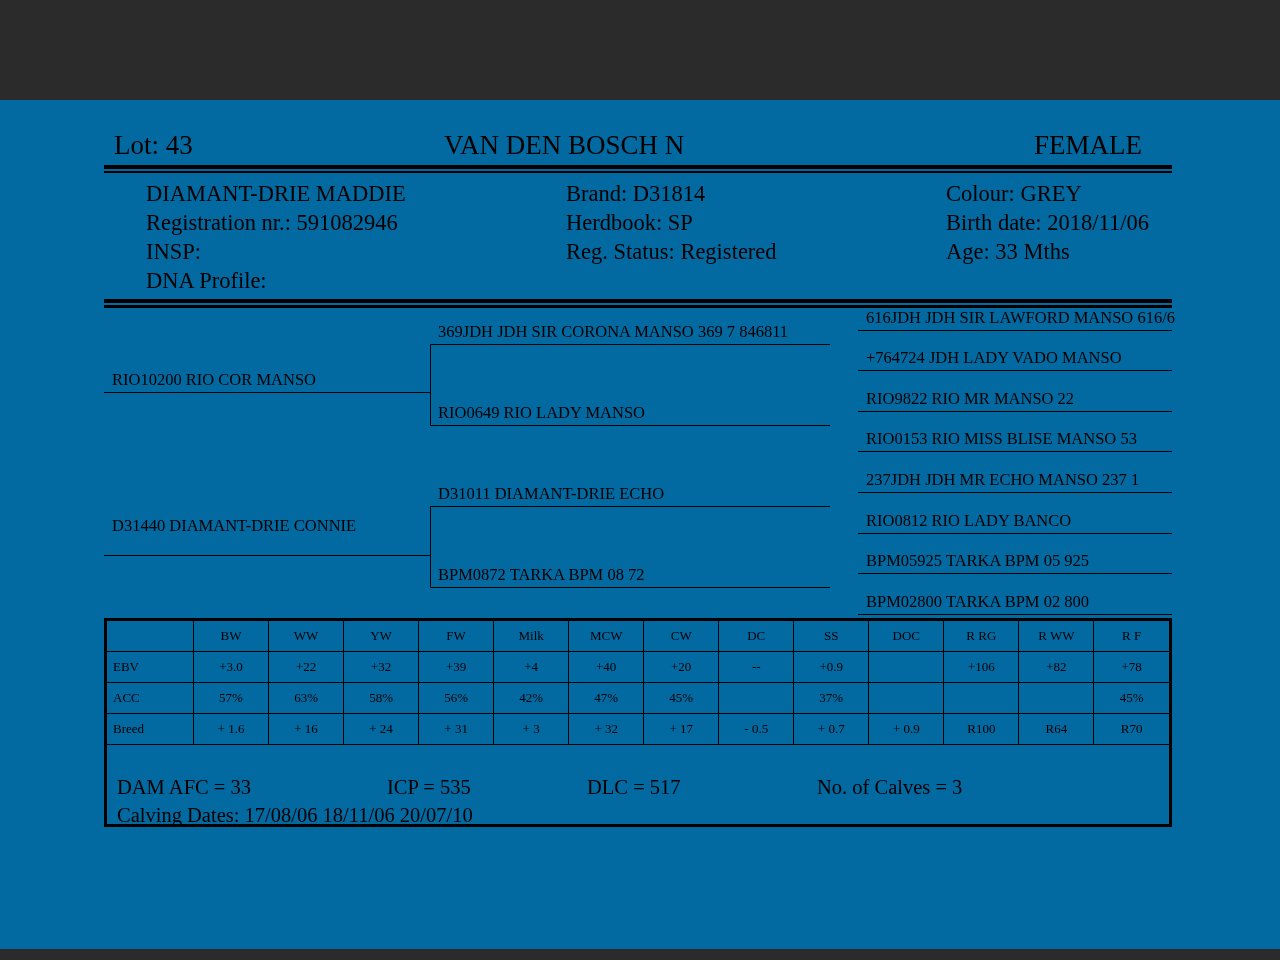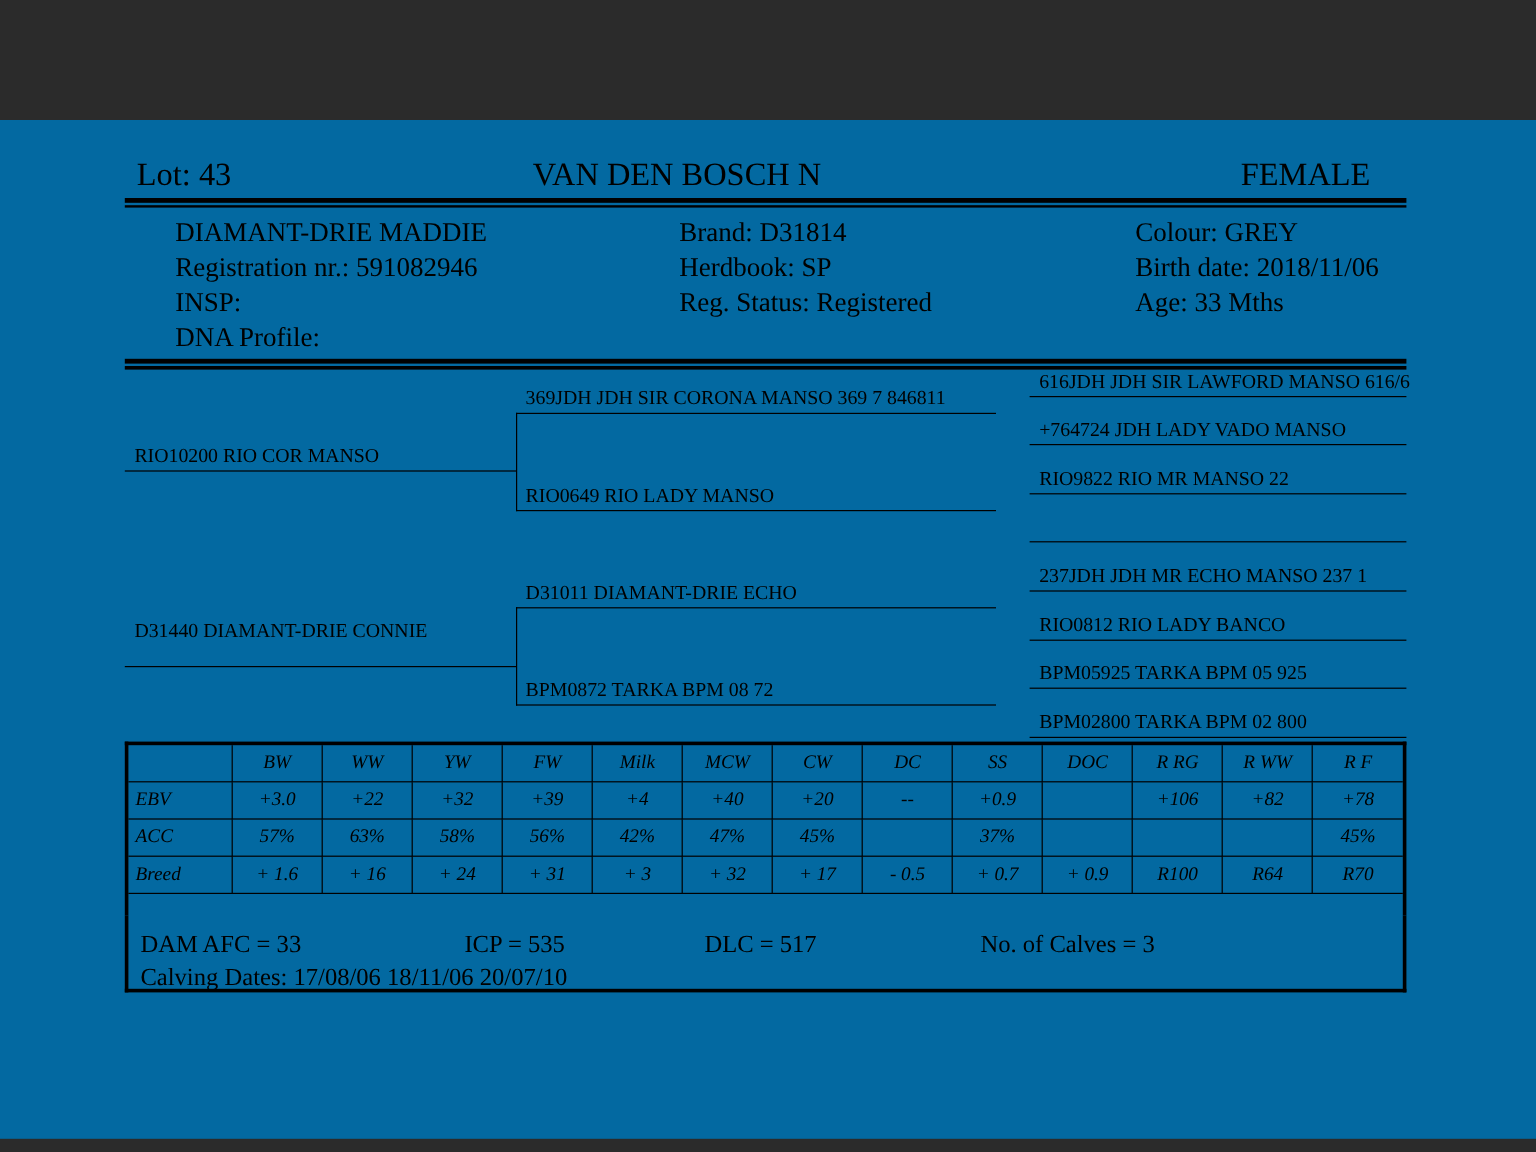--- a/index.html
+++ b/index.html
@@ -196,6 +196,7 @@
       <div class="cell" style="left:762px; top:81px;">RIO9822 RIO MR MANSO 22</div>
       <div class="ln hline" style="left:754px; top:103px; width:314px;"></div>
 
+      <div class="cell" style="left:762px; top:121px;">RIO0153 RIO MISS BLISE MANSO 53</div>
       <div class="ln hline" style="left:754px; top:143px; width:314px;"></div>
 
       <div class="cell" style="left:762px; top:162px;">237JDH JDH MR ECHO MANSO 237 1</div>

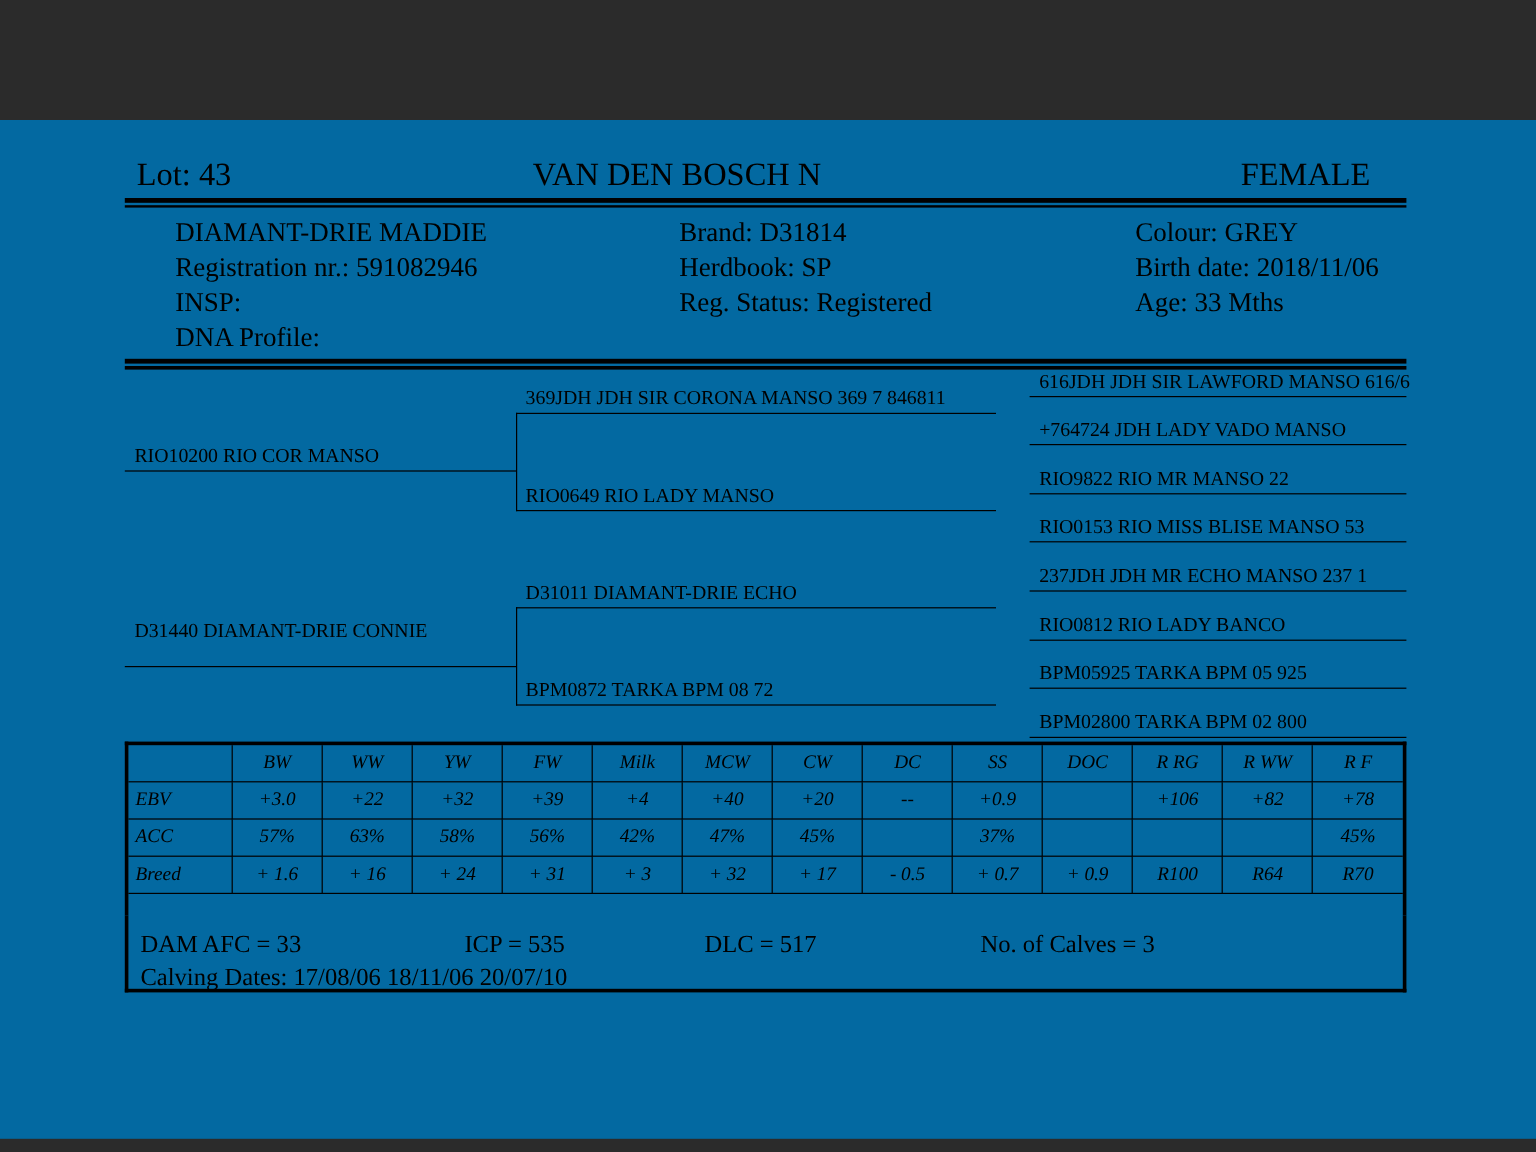--- a/index.html
+++ b/index.html
@@ -87,9 +87,8 @@
   table.ebv {
     border-collapse: collapse;
     width: 100%;
-    font-size: 16px;
+    font-size: 13px;
     table-layout: fixed;
-    font-style: italic;
   }
   table.ebv td {
     border: 1px solid #000;

